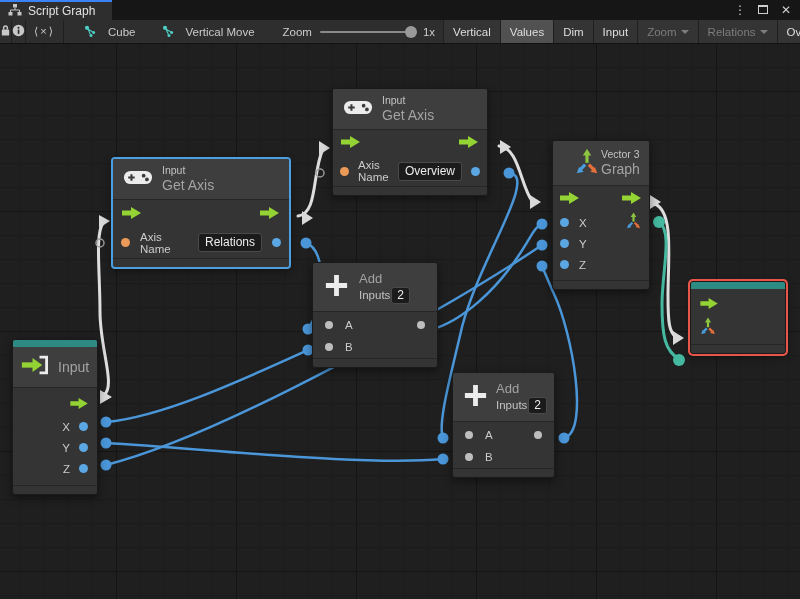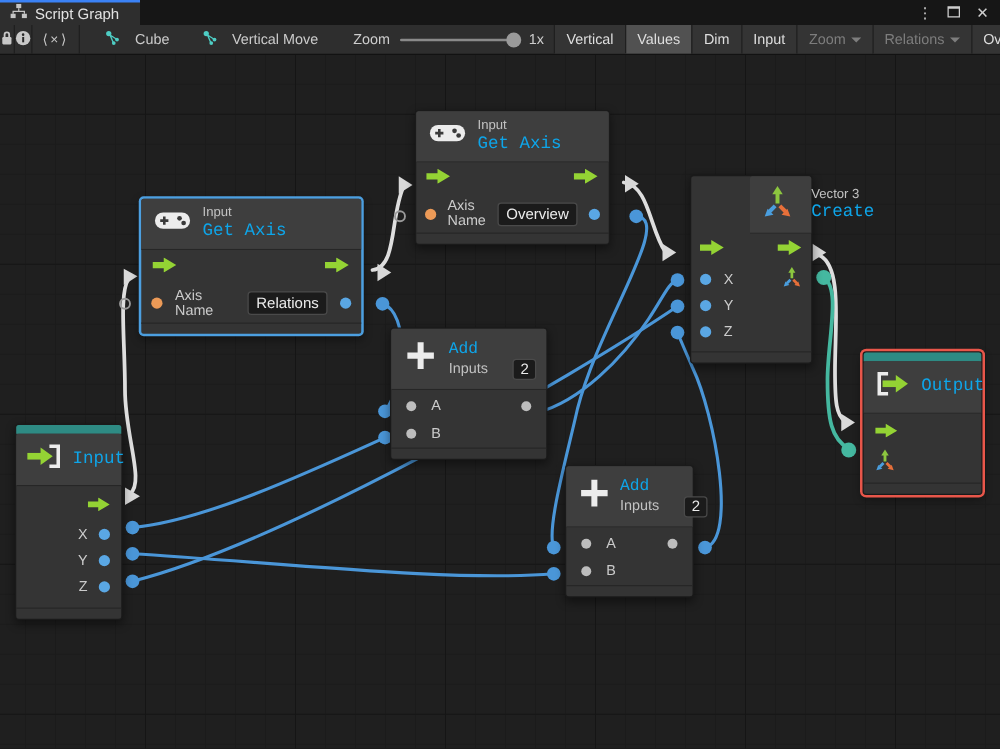--- a/index.html
+++ b/index.html
@@ -60,7 +60,7 @@
   .n-header { background:#3e3e3e; border-bottom:1px solid #262626; display:flex;
     align-items:center; gap:9px; padding:5px 10px; border-radius:2px 2px 0 0; }
   .n-sub { font-size:10.5px; color:#c2c2c2; line-height:13px; }
-  .n-title { font-size:14px; color:#0ea5e9; line-height:17px;font-family:Liberation Mono, monospace; }
+  .n-title { font-size:14px; color:#a3a3a3; line-height:17px; }
   .n-footer { border-top:1px solid #262626; height:9px; }
   .row { position:relative; display:flex; align-items:center; }
   .dot { width:9px; height:9px; border-radius:50%; display:inline-block; flex:none; }

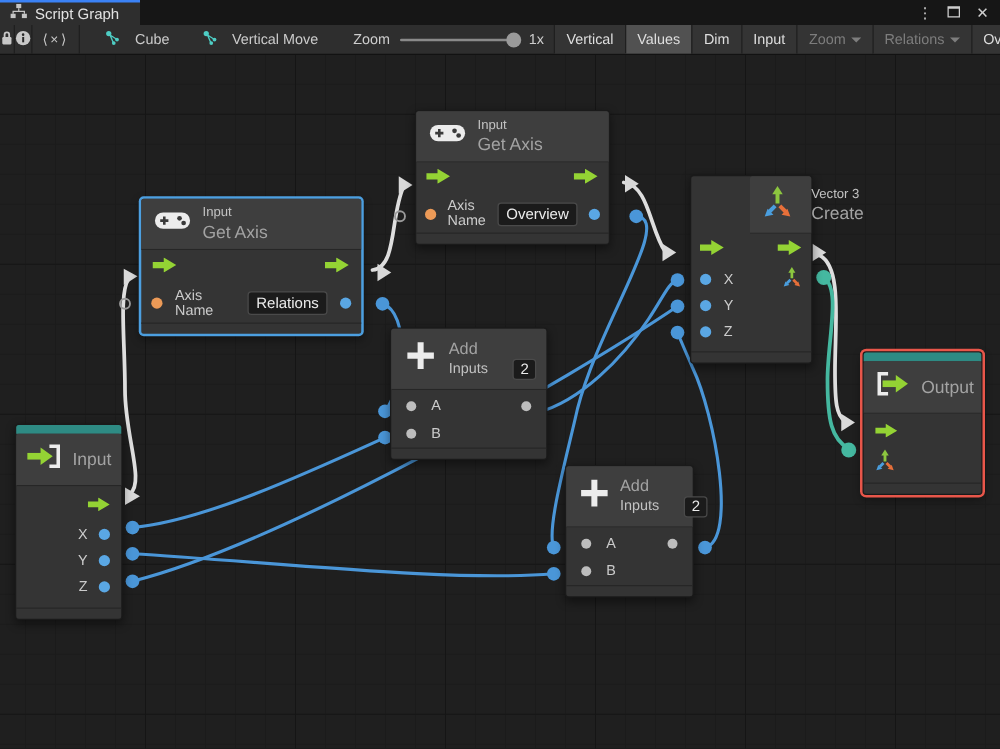--- a/index.html
+++ b/index.html
@@ -355,7 +355,7 @@
     </div>
 
     <div class="node" style="left:552px; top:96px; width:98px;">
-      <div class="n-header" style="padding:6px 8px; gap:13px;margin-left:47px;">
+      <div class="n-header" style="padding:6px 20px; gap:0;">
         <span>
           <svg width="28" height="28" viewBox="0 0 30 30">
             <path d="M15 17V7" stroke="#8cc63f" stroke-width="3.4"></path>

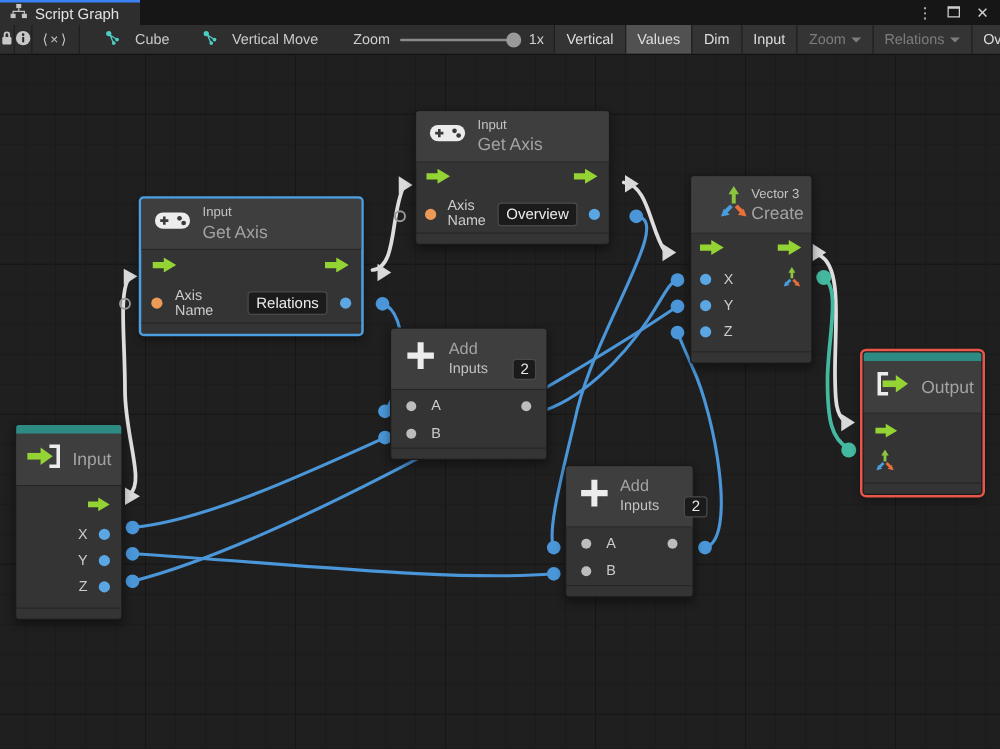--- a/index.html
+++ b/index.html
@@ -368,7 +368,7 @@
         </span>
         <span>
             <div class="n-sub">Vector 3</div>
-        <div class="n-title">Create</div>
+        <div class="n-title">Graph</div>
           </span>
       </div>
       <div class="row" style="height:26px; padding:0 7px;">

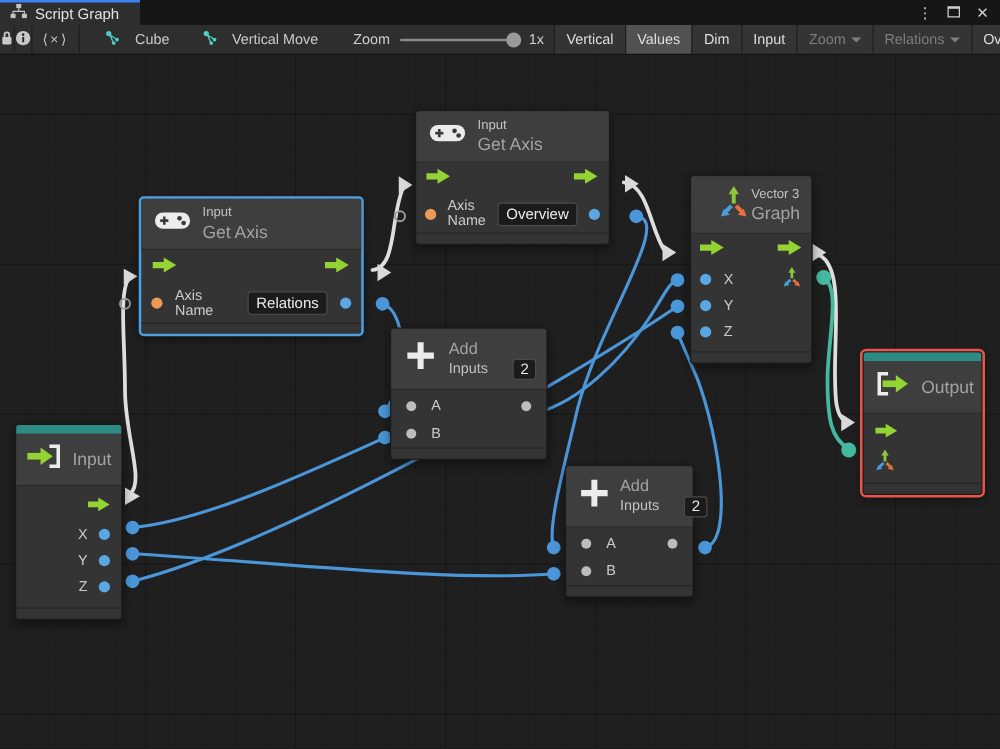--- a/index.html
+++ b/index.html
@@ -70,7 +70,7 @@
   .plabel { font-size:11.5px; color:#cbcbcb; }
   .vbox { background:#1b1b1b; border:1px solid #4a4a4a; border-radius:3px;
     color:#ececec; font-size:12px; padding:1px 6px; line-height:15px; }
-  .inputs-line { display:flex; align-items:center; gap:20px; }
+  .inputs-line { display:flex; align-items:center; gap:1px; }
 </style>
 </head>
 <body>

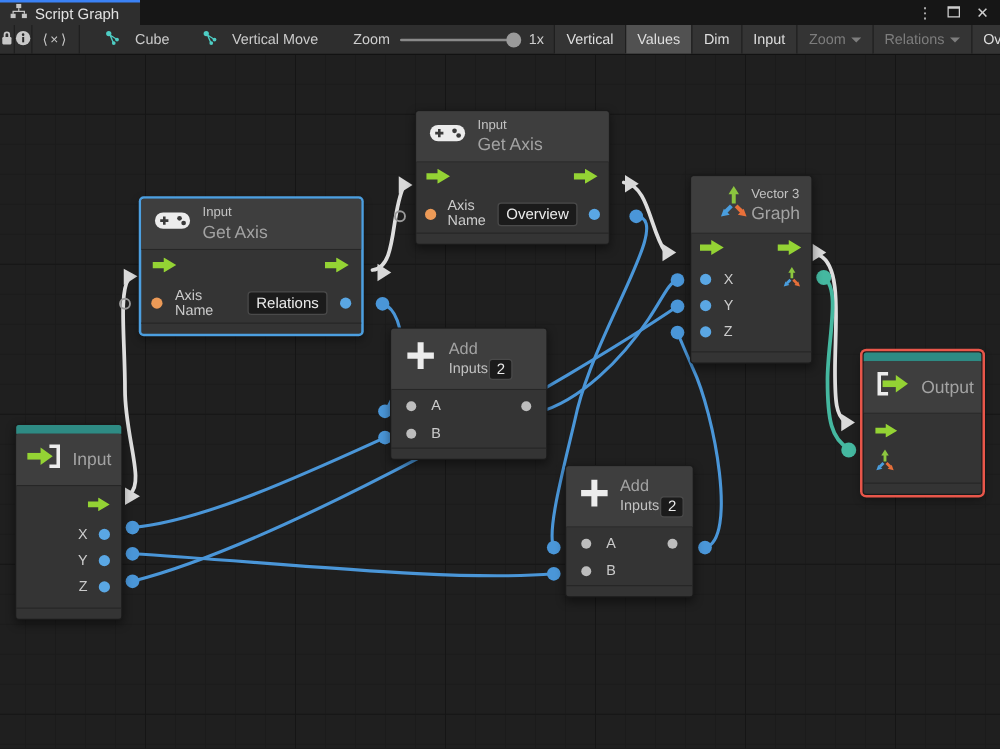--- a/index.html
+++ b/index.html
@@ -438,16 +438,6 @@
 
     <div class="node flagged" style="left:690px; top:237px; width:96px;">
       <div class="teal-strip"></div>
-      <div class="n-header" style="padding:7px 8px; gap:8px;">
-        <span>
-          <svg width="30" height="22" viewBox="0 0 34 24">
-              <path d="M13 3H5v18h8" stroke="#ececec" stroke-width="3.2" fill="none"></path>
-              <rect x="8" y="9" width="13" height="6" fill="#94d334"></rect>
-              <polygon points="20,4 31,12 20,20" fill="#94d334"></polygon>
-            </svg>
-        </span>
-        <span class="n-title">Output</span>
-      </div>
       <div class="row" style="height:24px; padding:0 9px; margin-top:3px;">
         <span><svg width="19" height="11" viewBox="0 0 20 12">
               <path d="M0 3.5h9V0l10 6-10 6V8.5H0z" fill="#94d334"></path>

